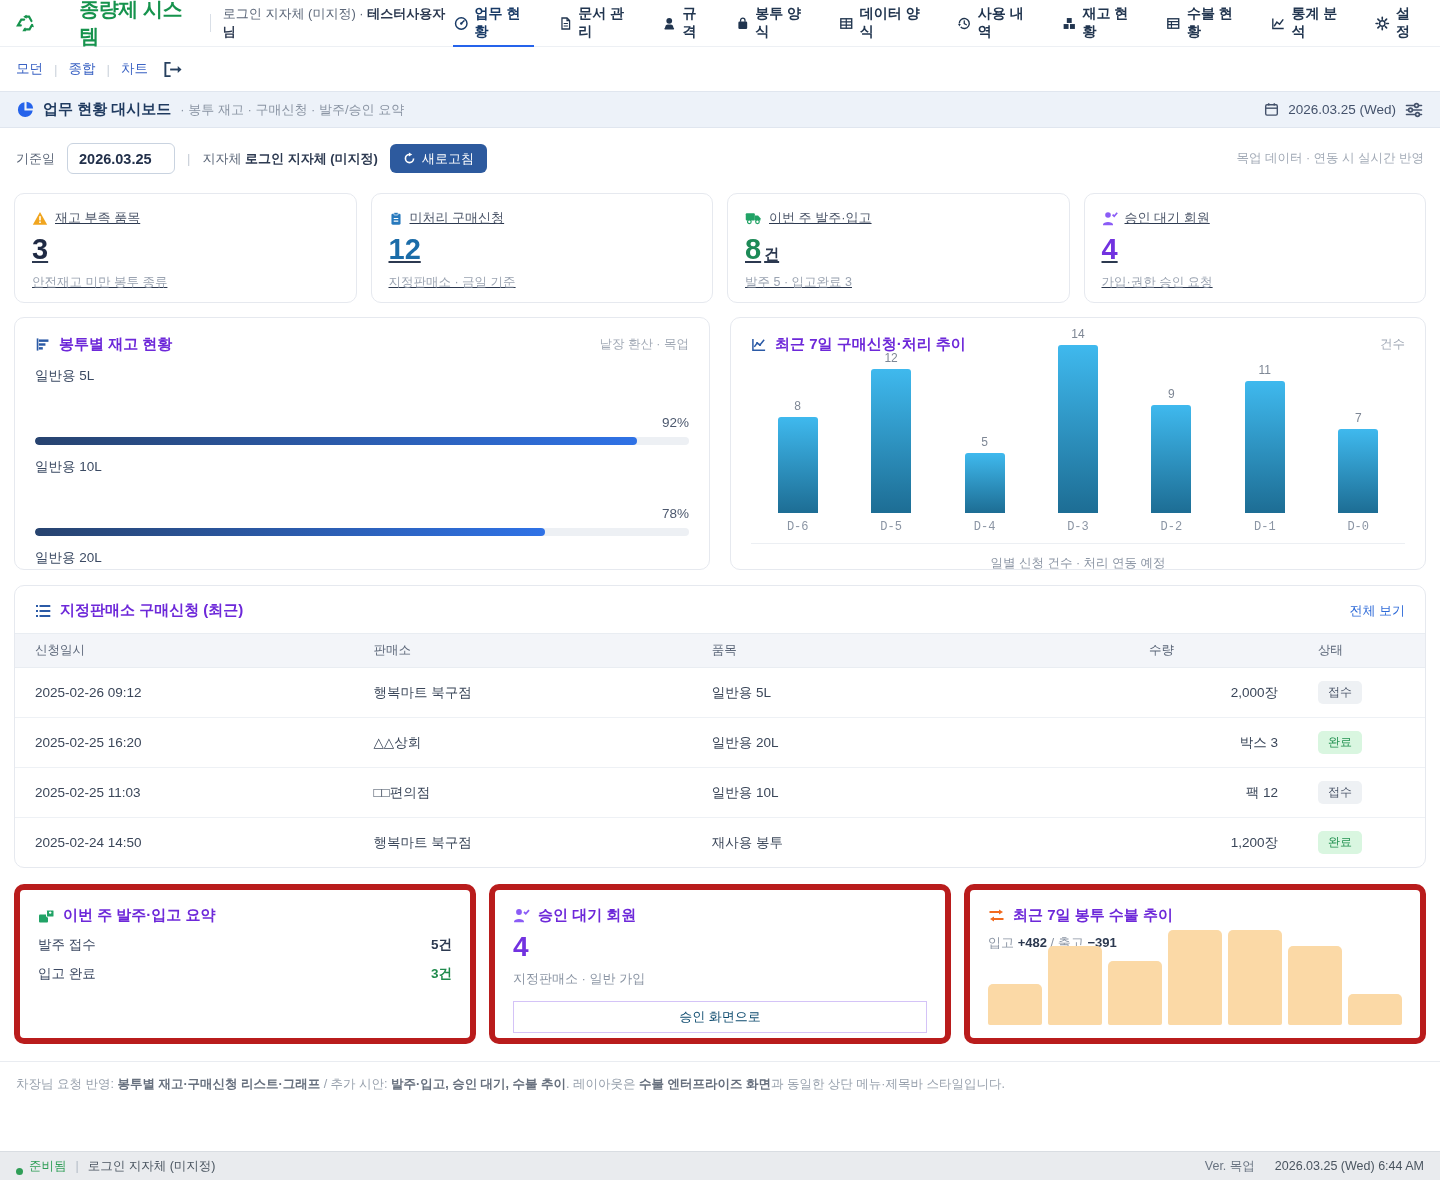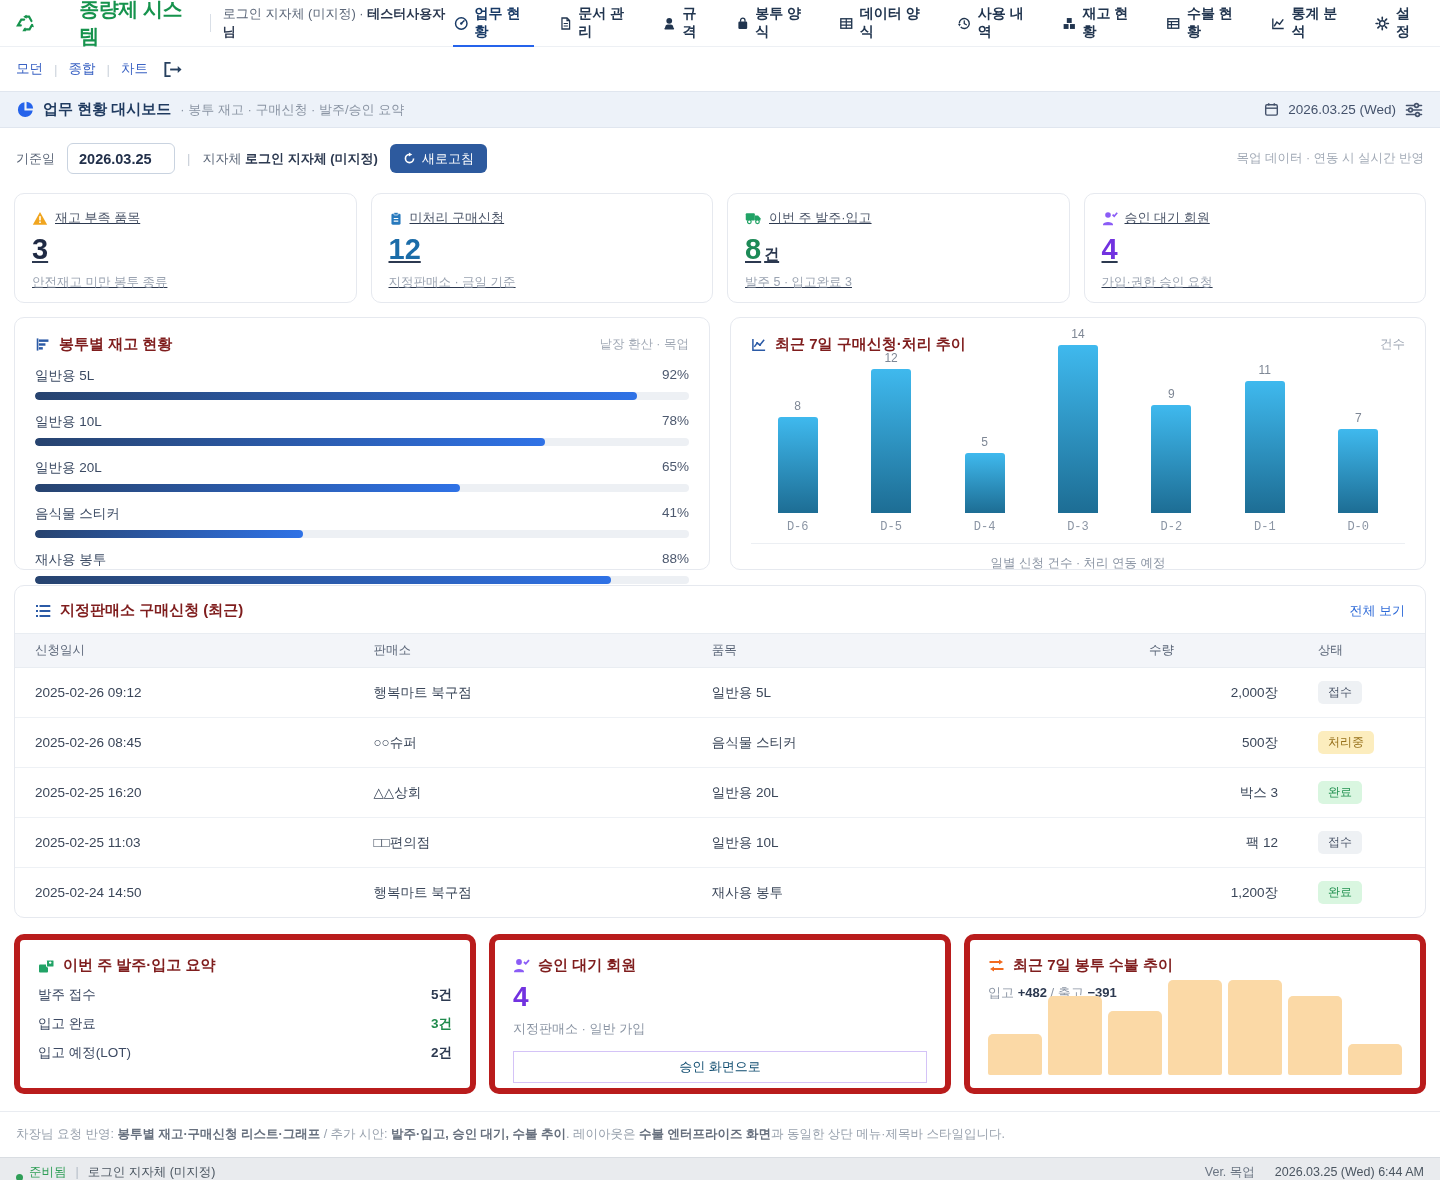--- a/index.html
+++ b/index.html
@@ -56,7 +56,7 @@
   .panel-row { display:flex; gap:20px; padding:14px 14px 0; }
   .panel { flex:1; border:1px solid #e6e9ef; border-radius:10px; background:#fff; padding:17px 20px 14px; height:253px; }
   .panel-head { display:flex; align-items:center; gap:8px; }
-  .panel-title { font-size:15px; font-weight:700; color:#7f1d1d; }
+  .panel-title { font-size:15px; font-weight:700; color:#6d28d9; }
   .panel-note { margin-left:auto; font-size:12.5px; color:#a2aab6; }
 
   .inv-row { margin-top:13px; }

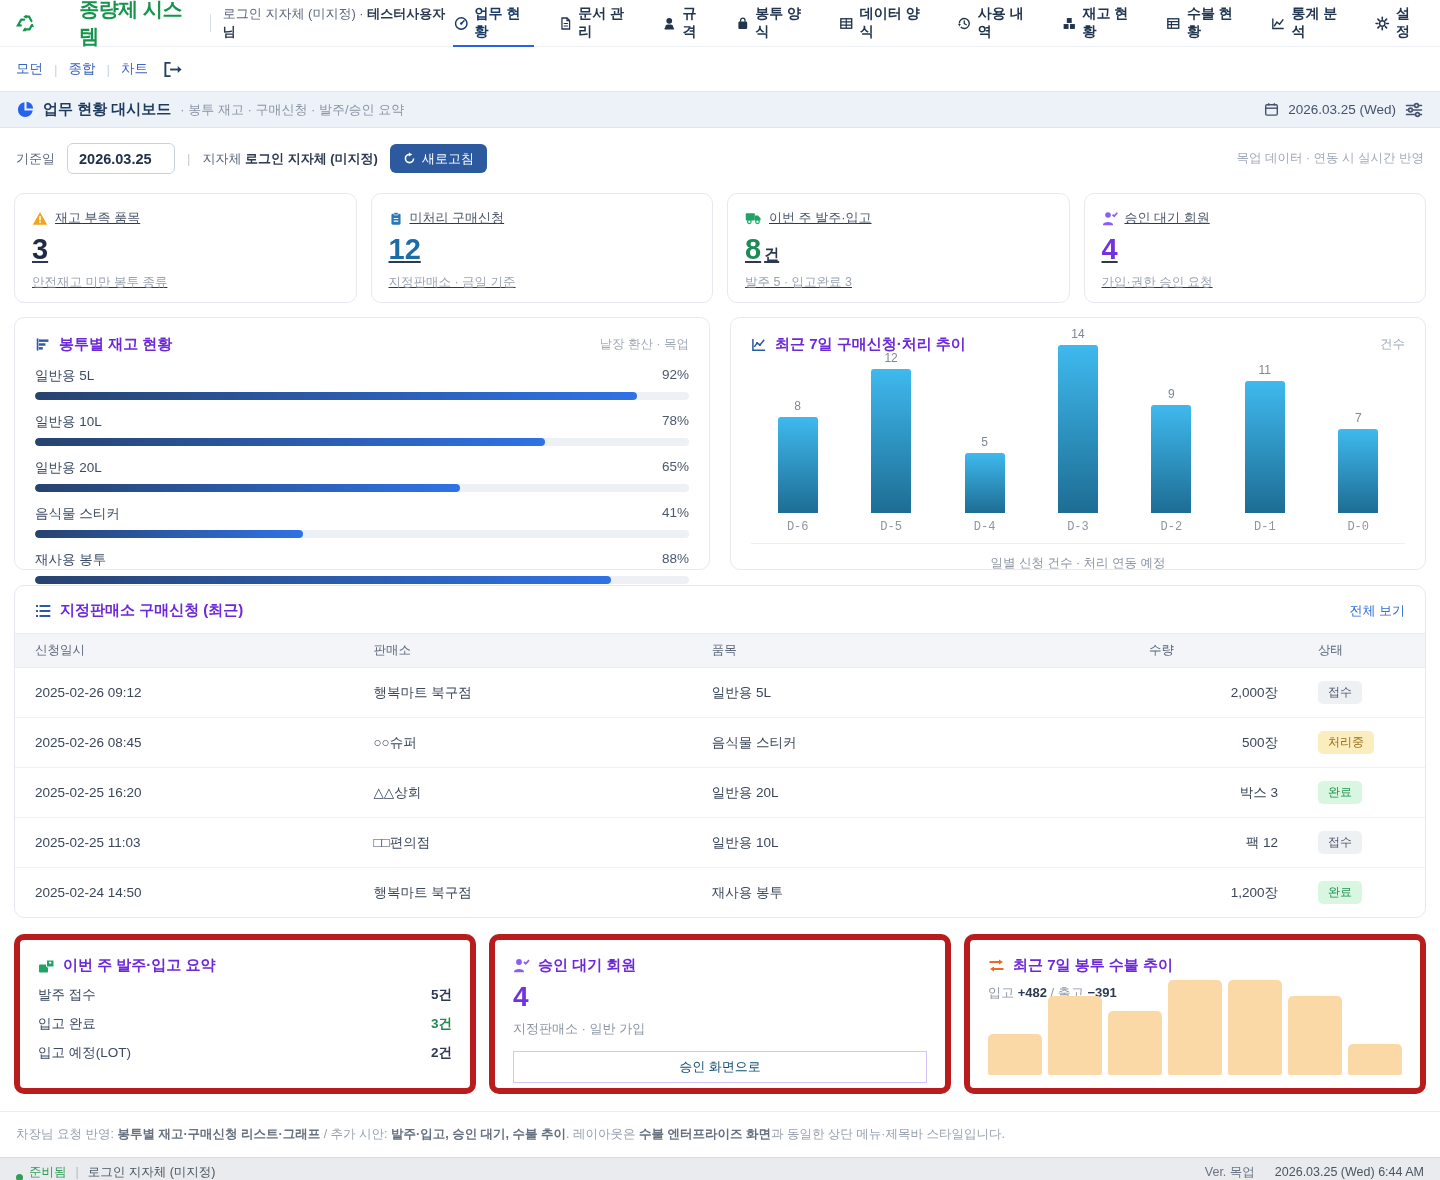--- a/index.html
+++ b/index.html
@@ -61,7 +61,7 @@
 
   .inv-row { margin-top:13px; }
   .inv-top { display:flex; justify-content:space-between; font-size:13.5px; color:#3b4a63; }
-  .inv-top .pct { color:#4c586e; }
+  .inv-top .pct { color:#4c586e;margin-top:48px; }
   .inv-track { height:8px; border-radius:4px; background:#edf0f4; margin-top:7px; overflow:hidden; }
   .inv-fill { height:100%; border-radius:4px; background:linear-gradient(90deg,#27436f,#2f72e6); }
 

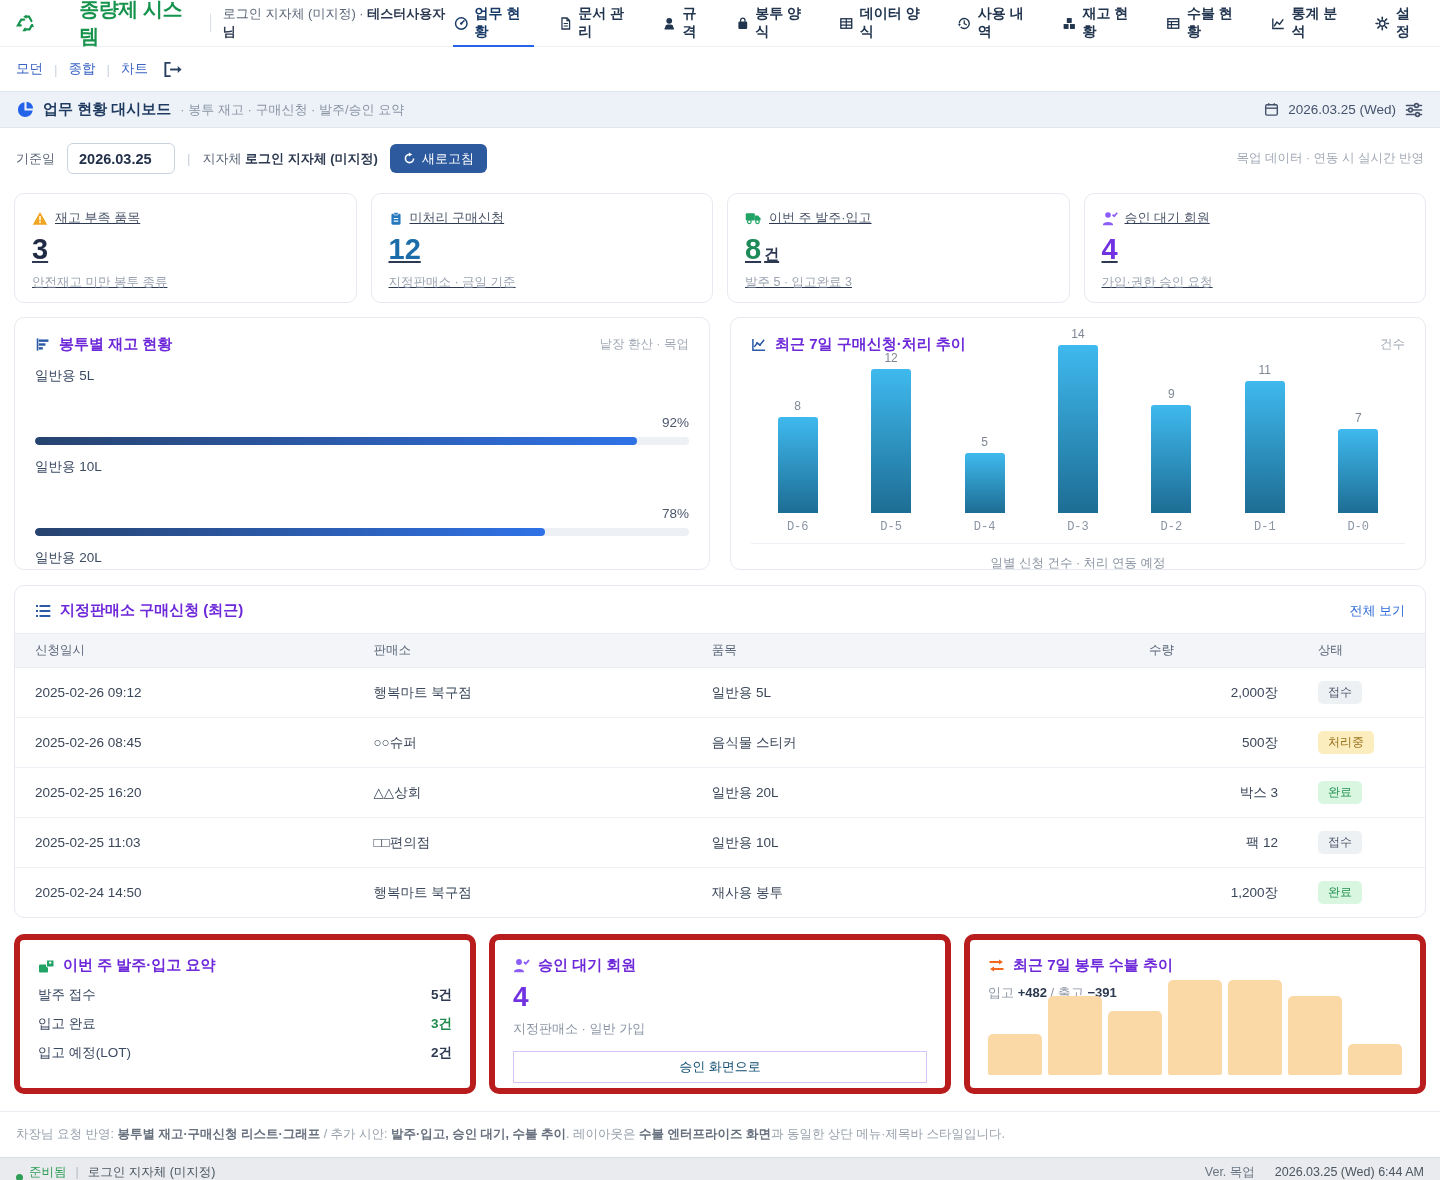--- a/index.html
+++ b/index.html
@@ -478,13 +478,6 @@
           <td><span class="badge received">접수</span></td>
       </tr>
       <tr>
-        <td>2025-02-26 08:45</td>
-          <td>○○슈퍼</td>
-          <td>음식물 스티커</td>
-          <td class="num">500장</td>
-          <td><span class="badge processing">처리중</span></td>
-      </tr>
-      <tr>
         <td>2025-02-25 16:20</td>
           <td>△△상회</td>
           <td>일반용 20L</td>

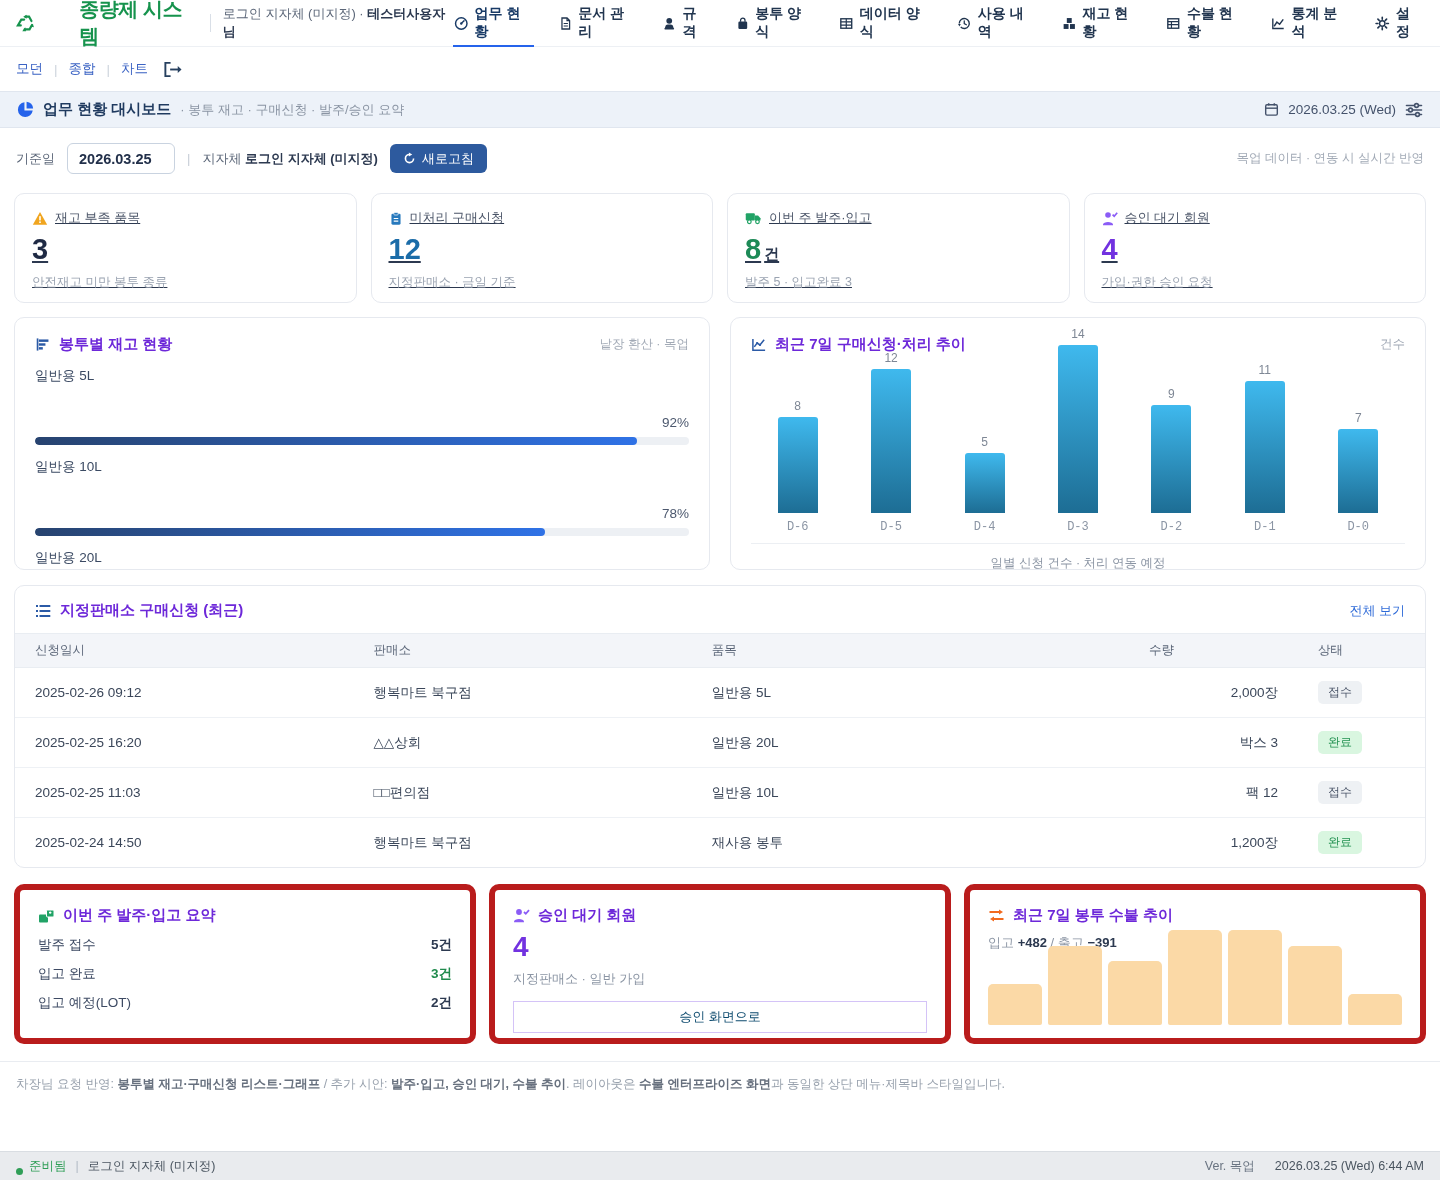--- a/index.html
+++ b/index.html
@@ -521,10 +521,6 @@
         <span>입고 완료</span>
         <b class="green">3건</b>
       </div>
-    <div class="sum-row">
-        <span>입고 예정(LOT)</span>
-        <b>2건</b>
-      </div>
   </div>
 
   <div class="bcard">

